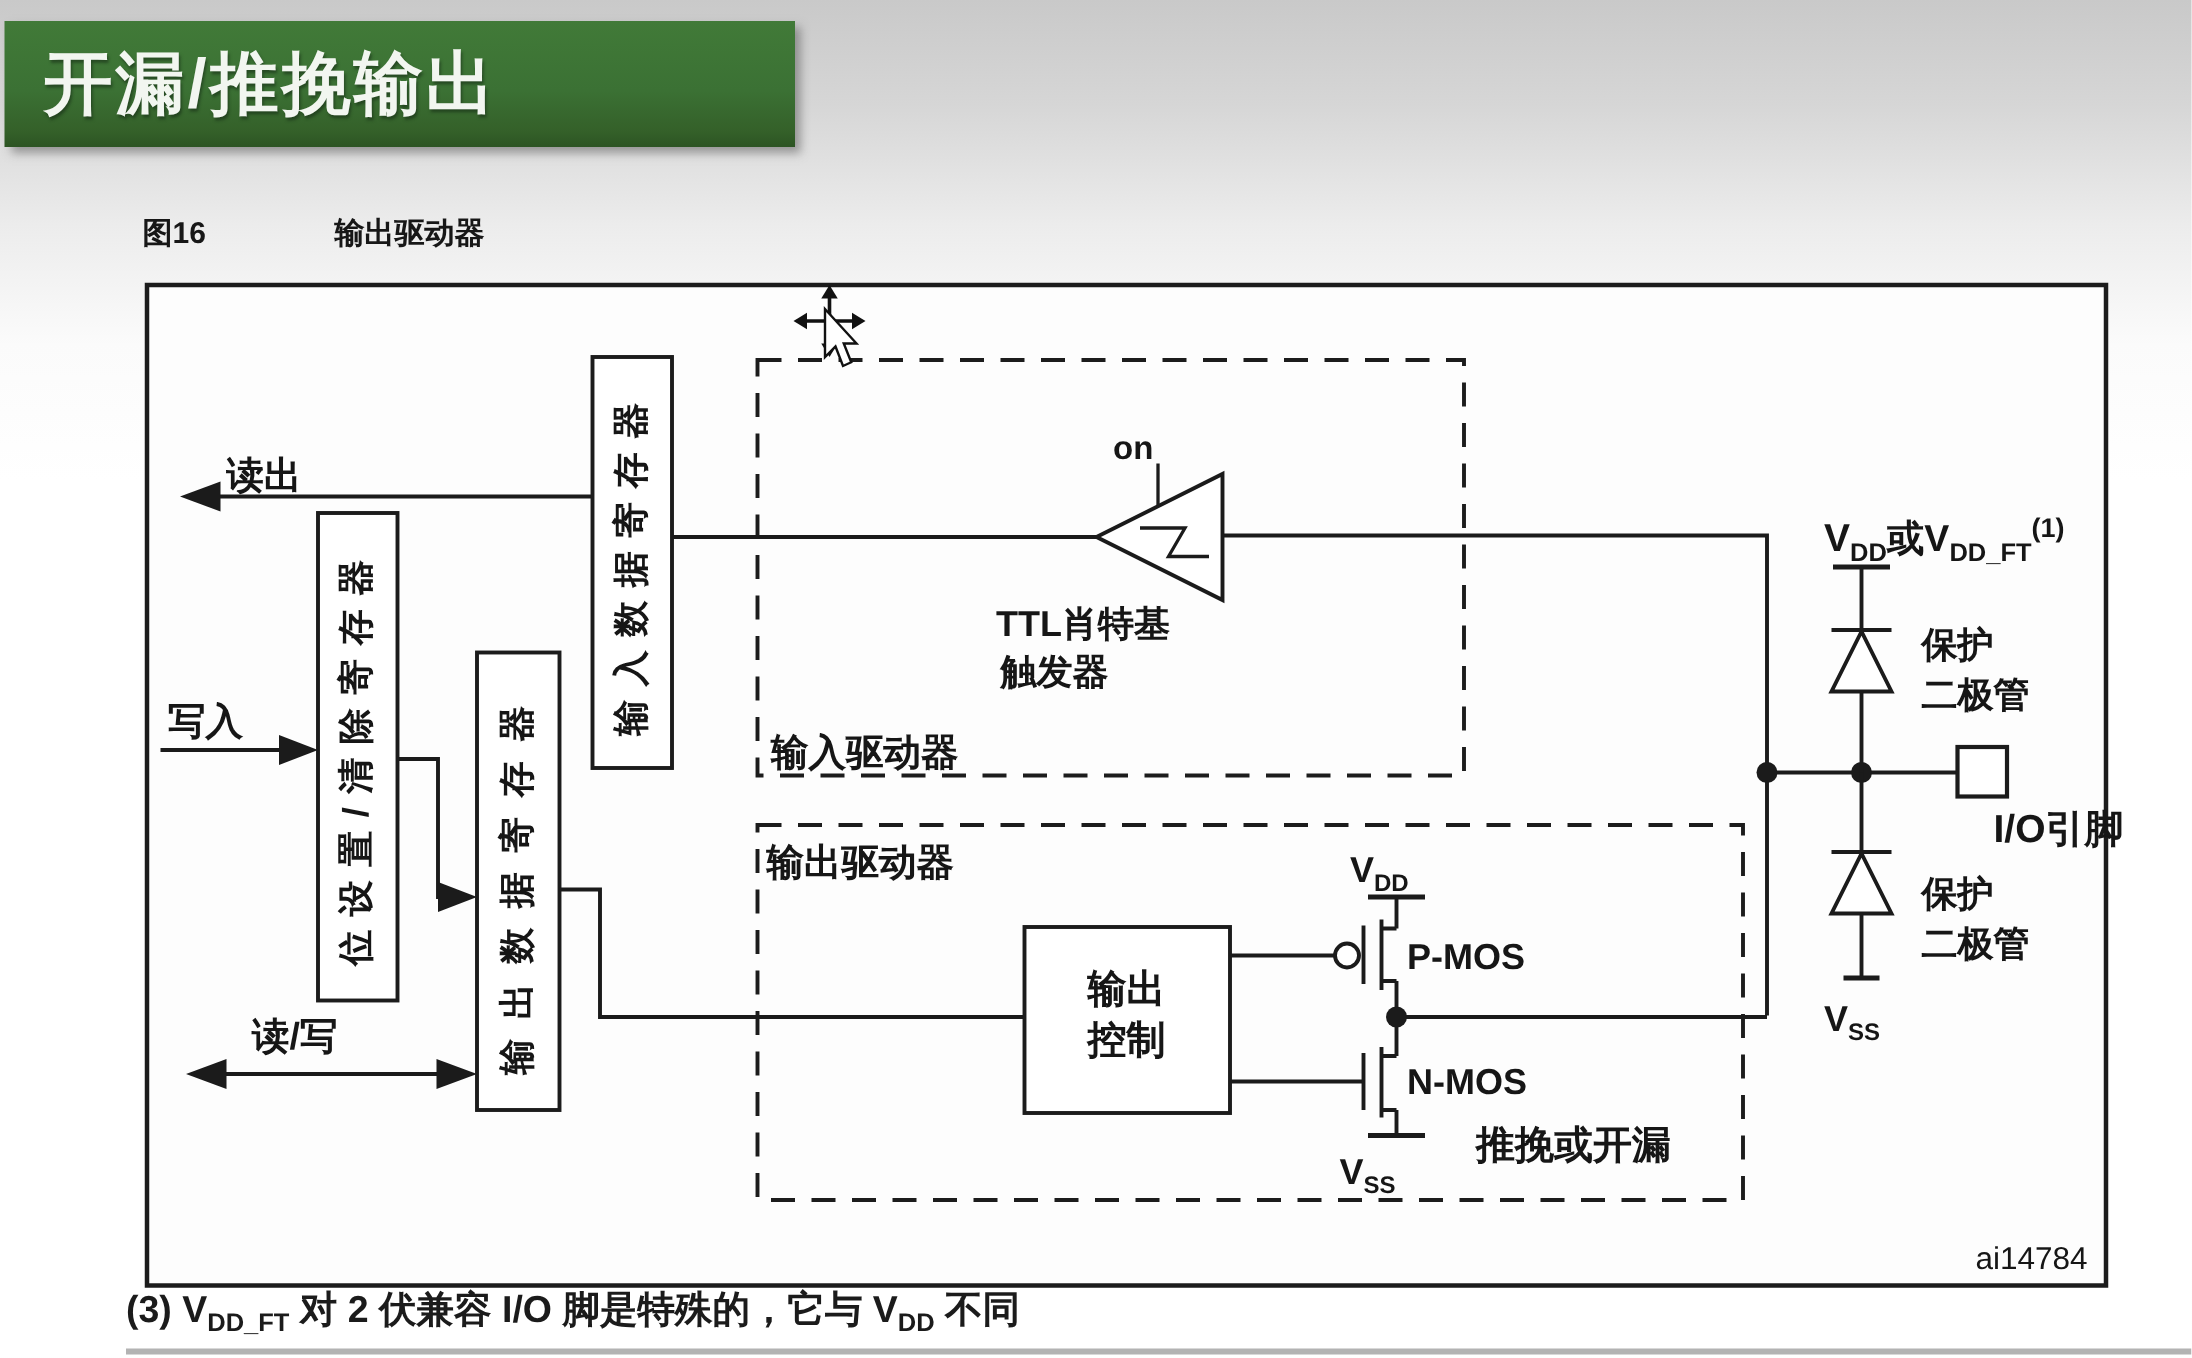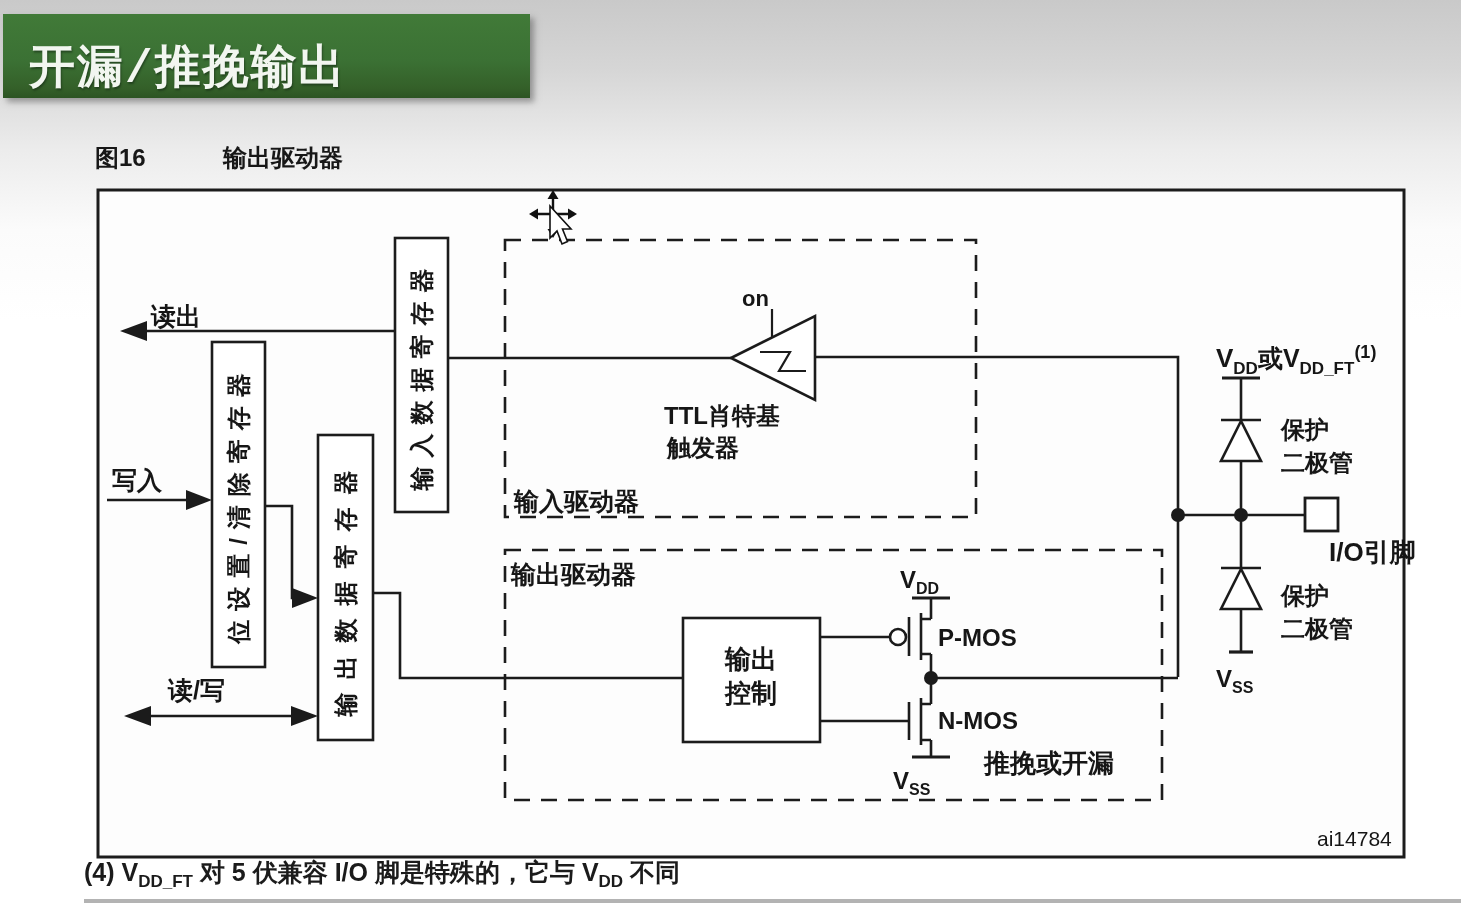--- a/index.html
+++ b/index.html
@@ -13,7 +13,7 @@
     position:absolute;left:3px;top:14px;width:527px;height:84px;
     background:linear-gradient(180deg,#417a38 0%,#3b7134 55%,#346029 88%,#2c5423 100%);
     box-shadow:4px 4px 6px rgba(90,90,90,.55);
-    display:flex;align-items:flex-end;font-family:Liberation Mono, monospace;
+    display:flex;align-items:center;
   }
   .banner h1{
     margin:0 0 0 26px;font-size:46px;font-weight:600;letter-spacing:2px;

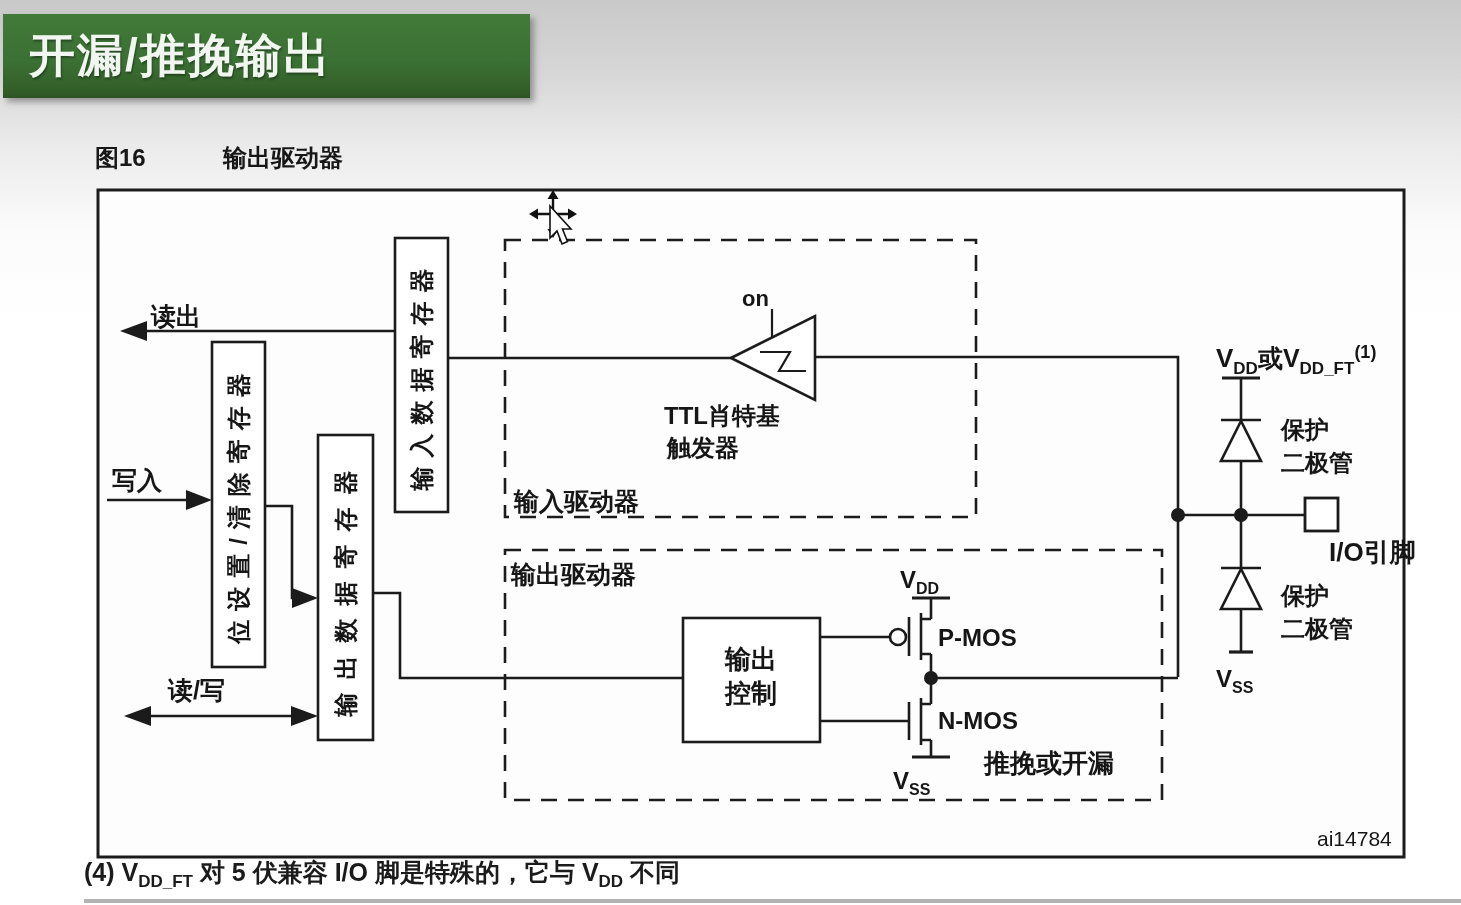--- a/index.html
+++ b/index.html
@@ -21,7 +21,7 @@
   }
   .fig-heading{
     position:absolute;left:95px;top:142px;display:flex;align-items:baseline;
-    font-size:24px;font-weight:bold;color:#171717;
+    font-size:20px;font-weight:bold;color:#171717;
   }
   .fig-heading .num{width:128px;}
   .diagram-svg{position:absolute;left:0;top:0;}

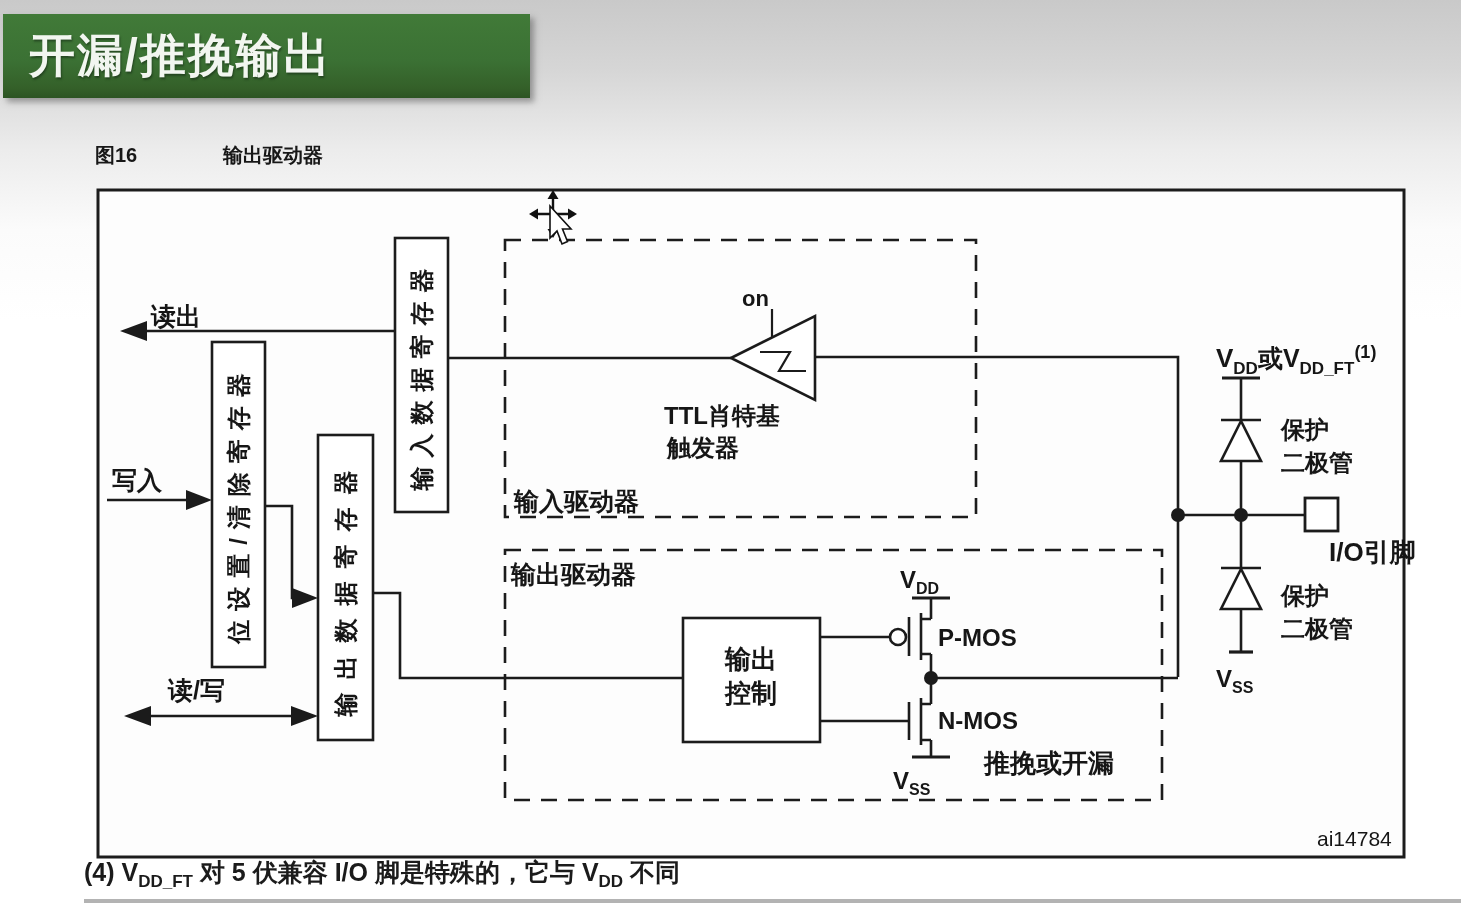--- a/index.html
+++ b/index.html
@@ -194,7 +194,7 @@
 </svg>
 
 <div class="footnote">
-  <span>(4) V</span><span class="sub">DD_FT</span><span> 对 5 伏兼容 I/O 脚是特殊的，它与 V</span><span class="sub">DD</span><span> 不同</span>
+  <span>(3) V</span><span class="sub">DD_FT</span><span> 对 5 伏兼容 I/O 脚是特殊的，它与 V</span><span class="sub">DD</span><span> 不同</span>
 </div>
 
 <div class="bottom-strip"></div>

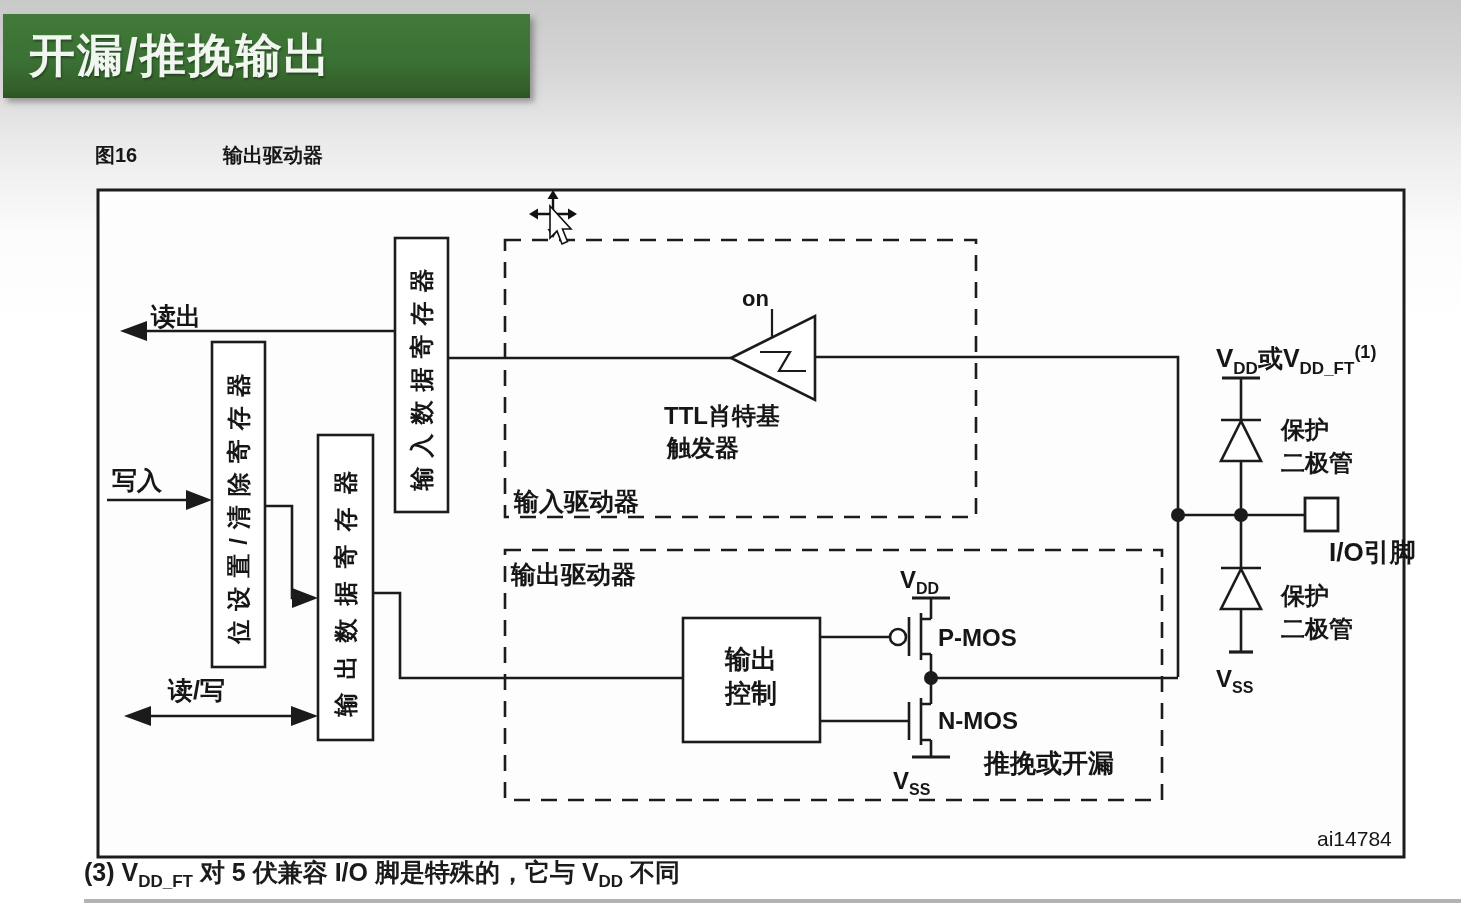--- a/index.html
+++ b/index.html
@@ -194,7 +194,7 @@
 </svg>
 
 <div class="footnote">
-  <span>(3) V</span><span class="sub">DD_FT</span><span> 对 5 伏兼容 I/O 脚是特殊的，它与 V</span><span class="sub">DD</span><span> 不同</span>
+  <span>(3) V</span><span class="sub">DD_FT</span><span> 对 2 伏兼容 I/O 脚是特殊的，它与 V</span><span class="sub">DD</span><span> 不同</span>
 </div>
 
 <div class="bottom-strip"></div>

